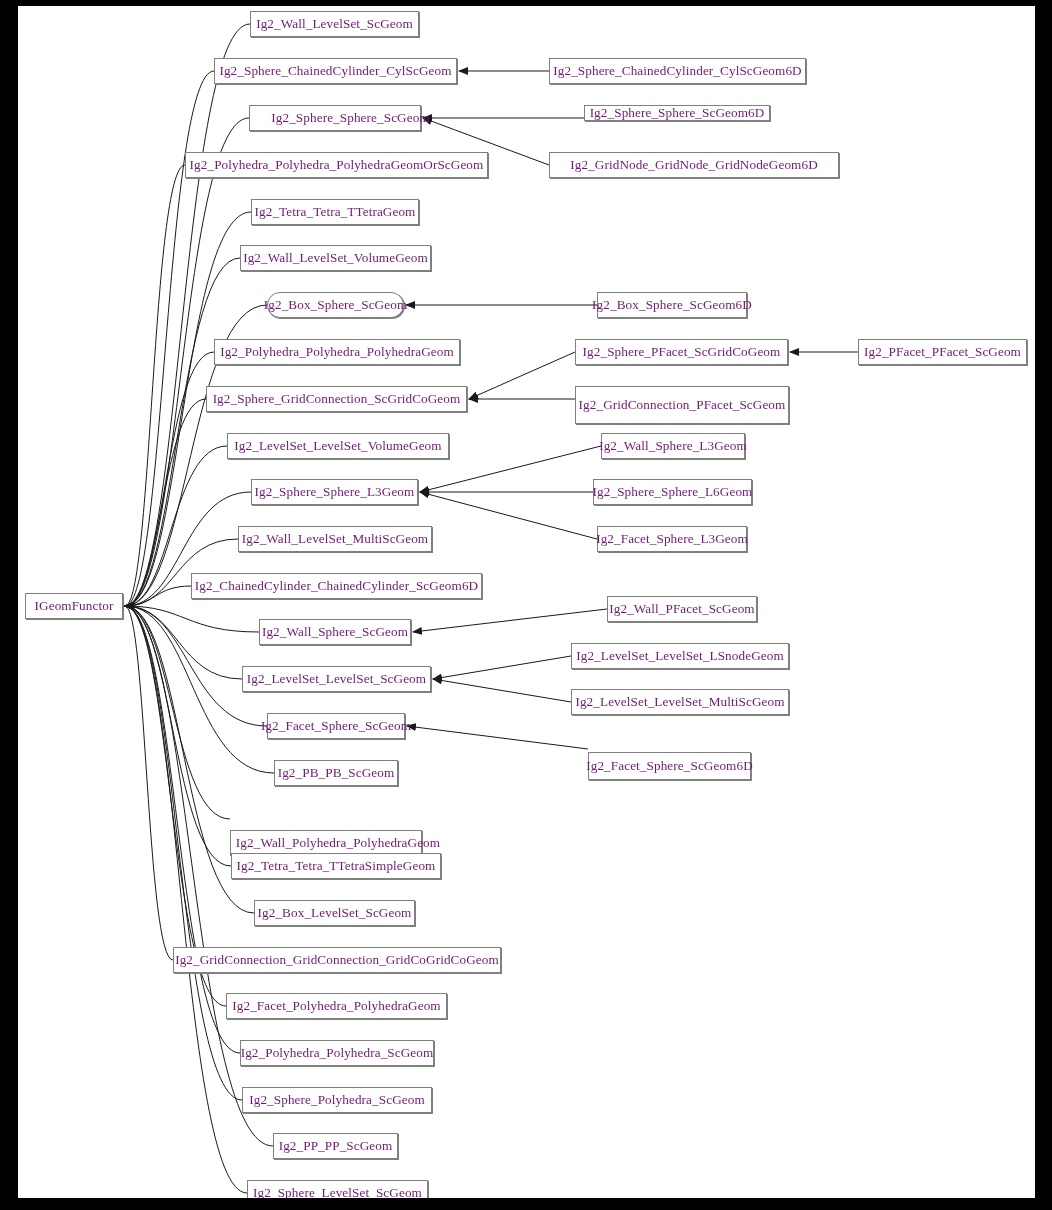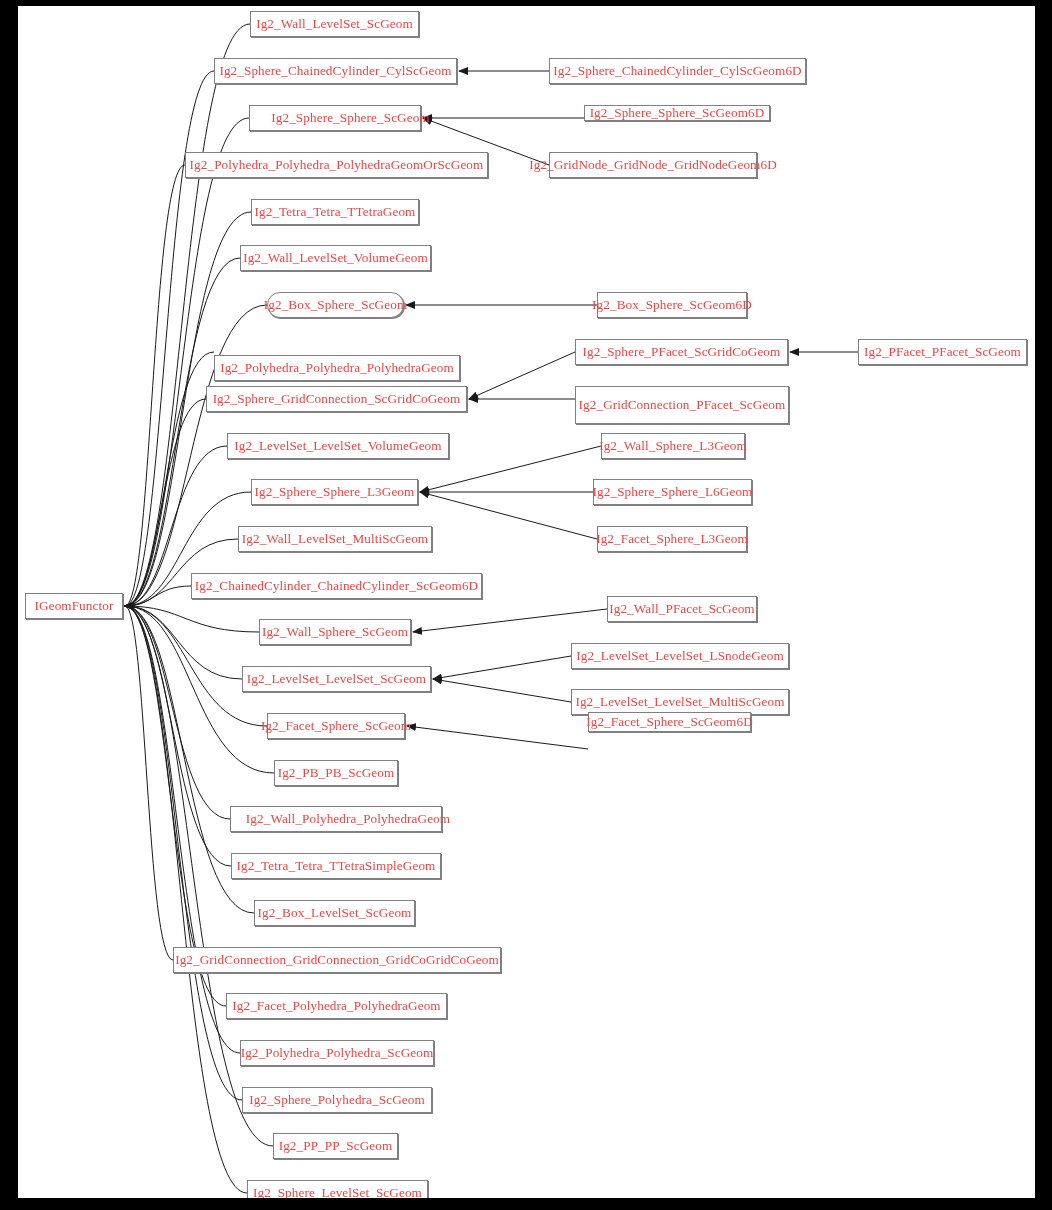--- a/index.html
+++ b/index.html
@@ -43,7 +43,7 @@
     align-items: center;
     justify-content: center;
     white-space: nowrap;
-    color: #ef4444;
+    color: #701a75;
     font-size: 13.2px;
     line-height: 1;
     letter-spacing: 0.1px;

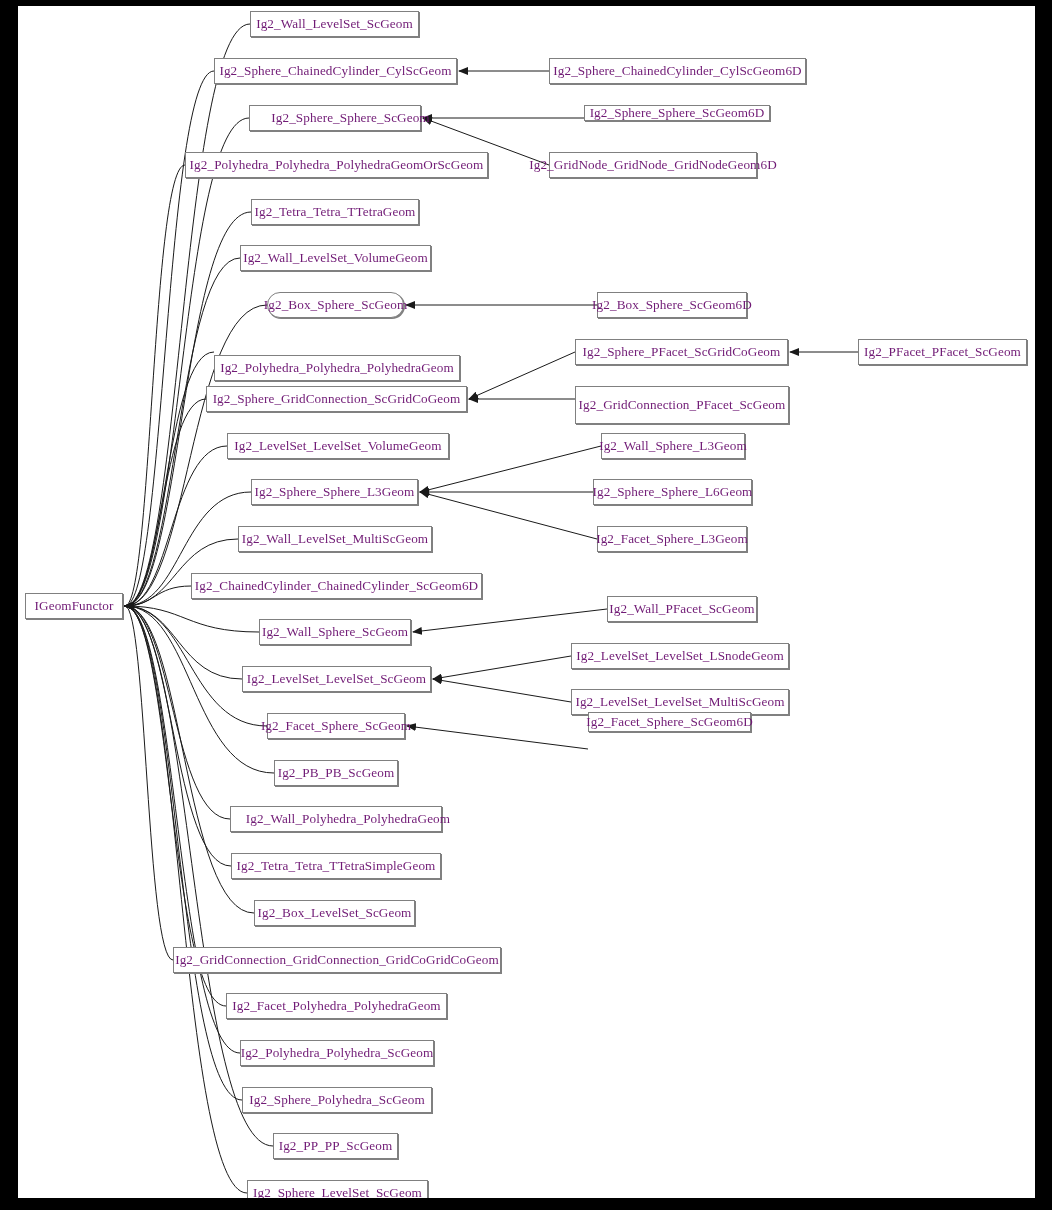--- a/index.html
+++ b/index.html
@@ -114,7 +114,7 @@
         <div class="node" style="left: 231px; top: 99px; width: 172px; height: 26px; padding-left: 31px;">Ig2_Sphere_Sphere_ScGeom</div>
         <div class="node" style="left: 566px; top: 99px; width: 186px; height: 16px;">Ig2_Sphere_Sphere_ScGeom6D</div>
         <div class="node" style="left: 167px; top: 146px; width: 303px; height: 26px;">Ig2_Polyhedra_Polyhedra_PolyhedraGeomOrScGeom</div>
-        <div class="node" style="left: 531px; top: 146px; width: 208px; height: 26px;">Ig2_GridNode_GridNode_GridNodeGeom6D</div>
+        <div class="node" style="left: 531px; top: 146px; width: 290px; height: 26px;">Ig2_GridNode_GridNode_GridNodeGeom6D</div>
         <div class="node" style="left: 233px; top: 193px; width: 168px; height: 26px;">Ig2_Tetra_Tetra_TTetraGeom</div>
         <div class="node" style="left: 222px; top: 239px; width: 191px; height: 26px; text-align: right;">Ig2_Wall_LevelSet_VolumeGeom</div>
         <div class="node" style="left: 249px; top: 286px; width: 137px; height: 26px; border-radius: 13px;">Ig2_Box_Sphere_ScGeom</div>

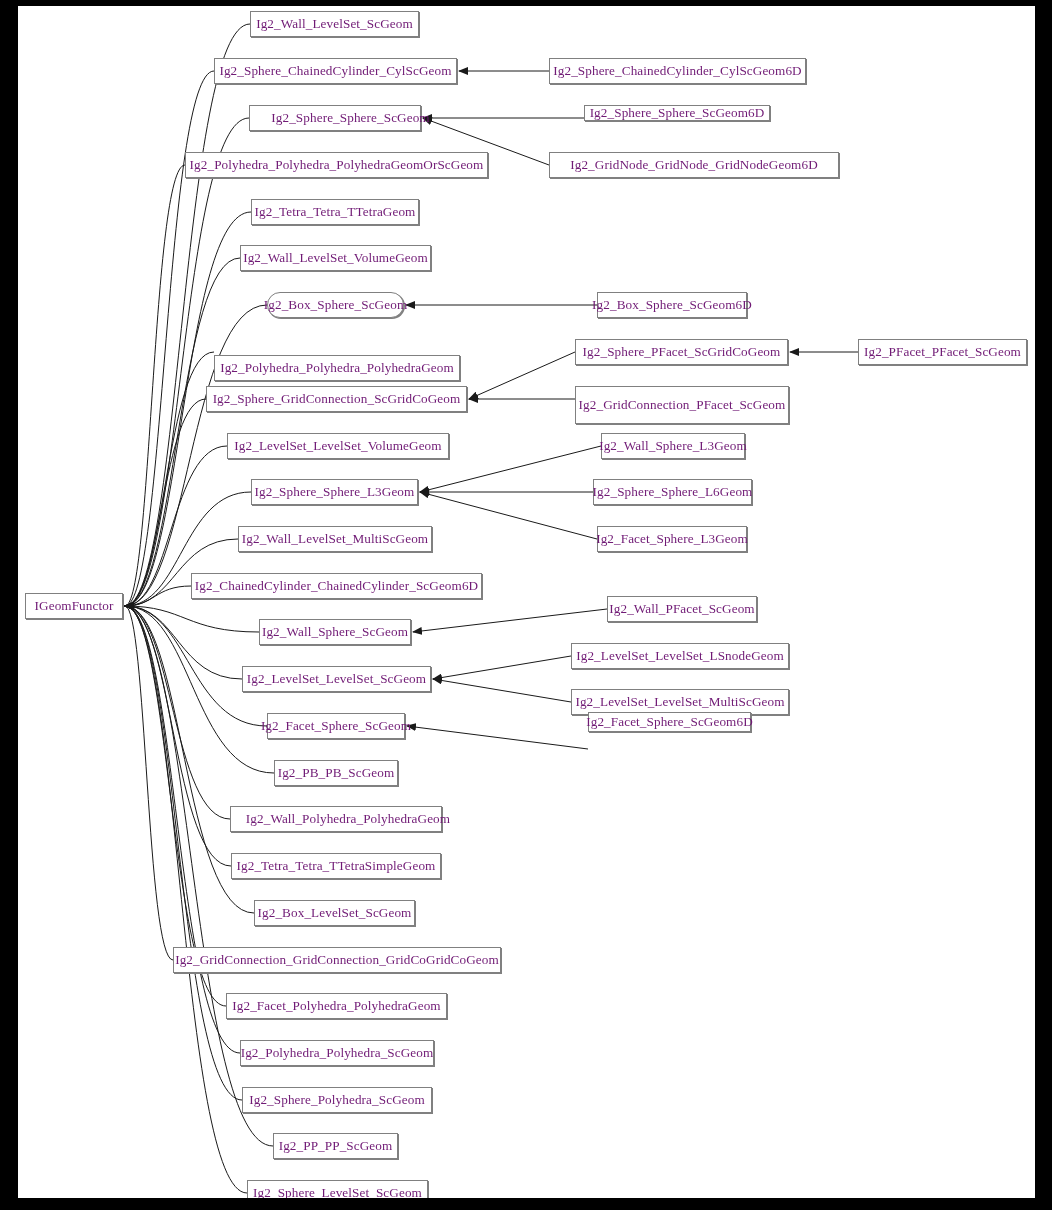--- a/index.html
+++ b/index.html
@@ -119,7 +119,7 @@
         <div class="node" style="left: 222px; top: 239px; width: 191px; height: 26px; text-align: right;">Ig2_Wall_LevelSet_VolumeGeom</div>
         <div class="node" style="left: 249px; top: 286px; width: 137px; height: 26px; border-radius: 13px;">Ig2_Box_Sphere_ScGeom</div>
         <div class="node" style="left: 579px; top: 286px; width: 150px; height: 26px;">Ig2_Box_Sphere_ScGeom6D</div>
-        <div class="node" style="left: 196px; top: 349px; width: 246px; height: 26px;">Ig2_Polyhedra_Polyhedra_PolyhedraGeom</div>
+        <div class="node" style="left: 196px; top: 333px; width: 246px; height: 26px;">Ig2_Polyhedra_Polyhedra_PolyhedraGeom</div>
         <div class="node" style="left: 557px; top: 333px; width: 213px; height: 26px;">Ig2_Sphere_PFacet_ScGridCoGeom</div>
         <div class="node" style="left: 840px; top: 333px; width: 169px; height: 26px;">Ig2_PFacet_PFacet_ScGeom</div>
         <div class="node" style="left: 188px; top: 380px; width: 261px; height: 26px;">Ig2_Sphere_GridConnection_ScGridCoGeom</div>

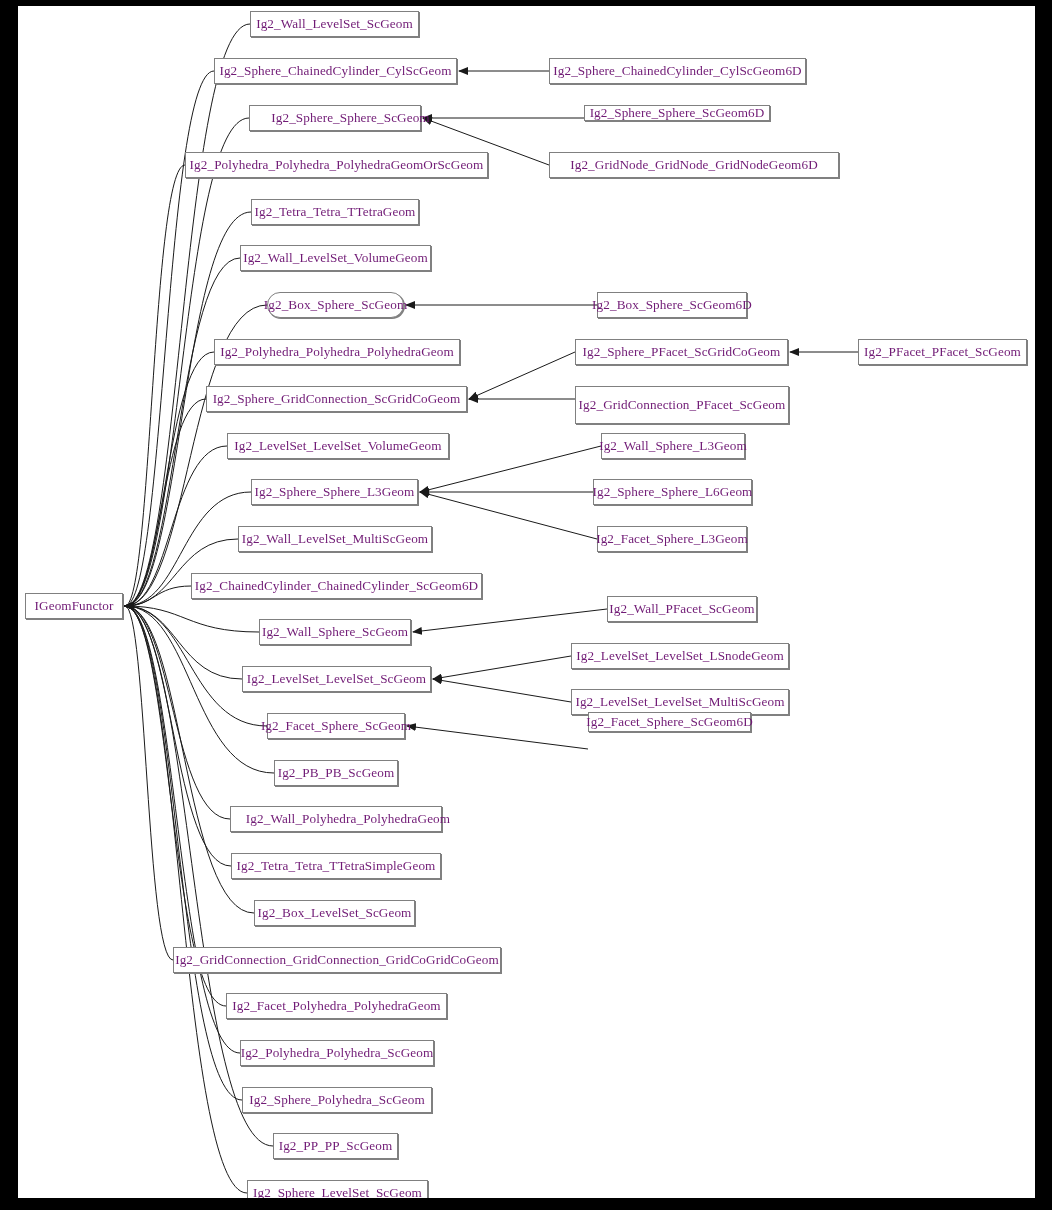--- a/index.html
+++ b/index.html
@@ -137,7 +137,7 @@
         <div class="node" style="left: 224px; top: 660px; width: 189px; height: 26px;">Ig2_LevelSet_LevelSet_ScGeom</div>
         <div class="node" style="left: 553px; top: 683px; width: 218px; height: 26px;">Ig2_LevelSet_LevelSet_MultiScGeom</div>
         <div class="node" style="left: 249px; top: 707px; width: 138px; height: 26px;">Ig2_Facet_Sphere_ScGeom</div>
-        <div class="node" style="left: 570px; top: 706px; width: 163px; height: 20px;">Ig2_Facet_Sphere_ScGeom6D</div>
+        <div class="node" style="left: 570px; top: 746px; width: 163px; height: 28px;">Ig2_Facet_Sphere_ScGeom6D</div>
         <div class="node" style="left: 256px; top: 754px; width: 124px; height: 26px;">Ig2_PB_PB_ScGeom</div>
         <div class="node" style="left: 212px; top: 800px; width: 212px; height: 26px; padding-left: 24px;">Ig2_Wall_Polyhedra_PolyhedraGeom</div>
         <div class="node" style="left: 213px; top: 847px; width: 210px; height: 26px;">Ig2_Tetra_Tetra_TTetraSimpleGeom</div>

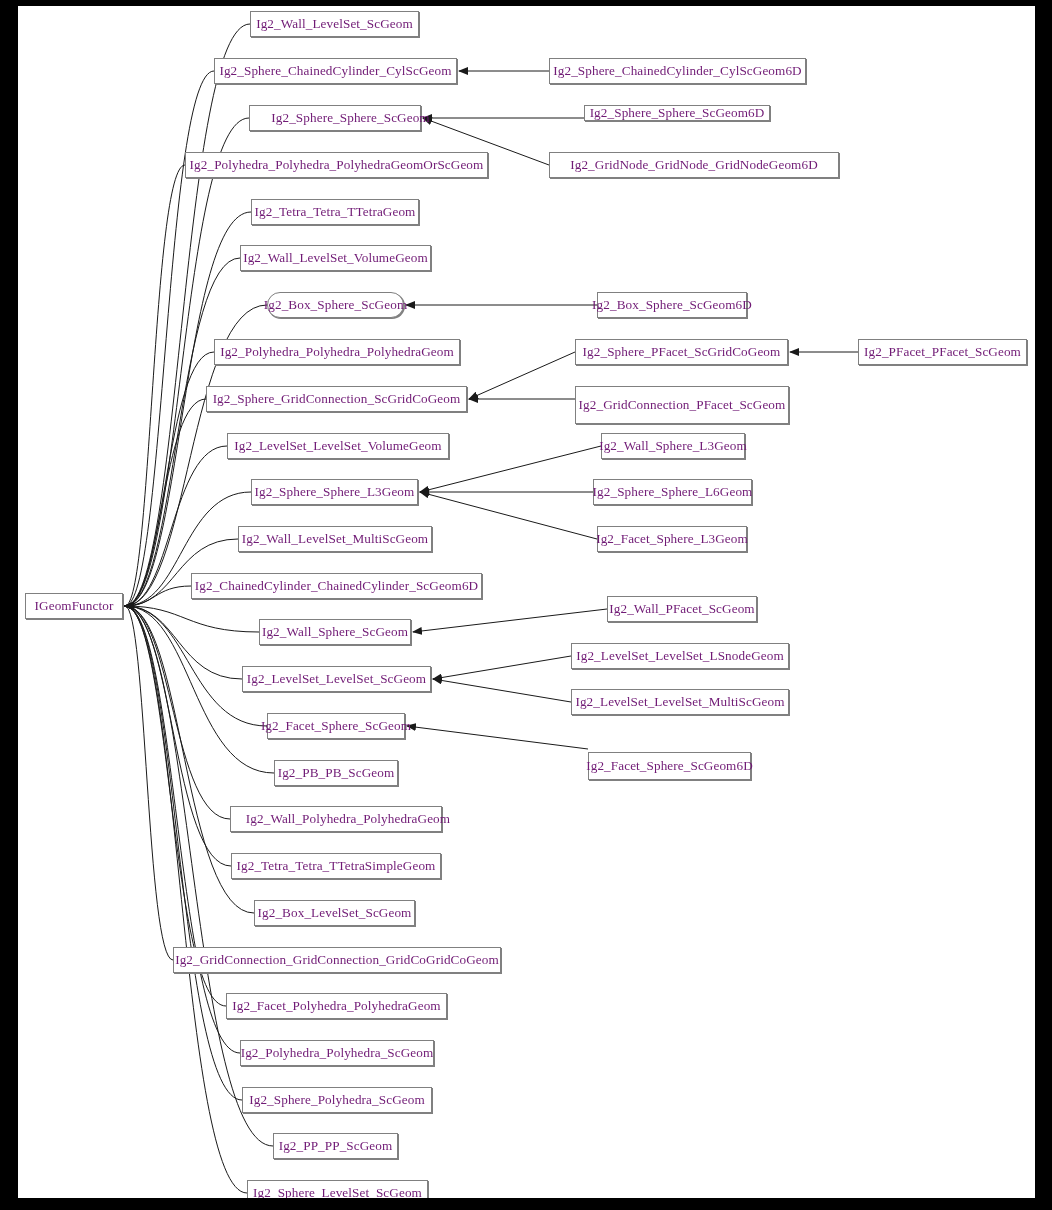--- a/index.html
+++ b/index.html
@@ -139,7 +139,7 @@
         <div class="node" style="left: 249px; top: 707px; width: 138px; height: 26px;">Ig2_Facet_Sphere_ScGeom</div>
         <div class="node" style="left: 570px; top: 746px; width: 163px; height: 28px;">Ig2_Facet_Sphere_ScGeom6D</div>
         <div class="node" style="left: 256px; top: 754px; width: 124px; height: 26px;">Ig2_PB_PB_ScGeom</div>
-        <div class="node" style="left: 212px; top: 800px; width: 212px; height: 26px; padding-left: 24px;">Ig2_Wall_Polyhedra_PolyhedraGeom</div>
+        <div class="node" style="left: 212px; top: 824px; width: 192px; height: 26px; padding-left: 24px;">Ig2_Wall_Polyhedra_PolyhedraGeom</div>
         <div class="node" style="left: 213px; top: 847px; width: 210px; height: 26px;">Ig2_Tetra_Tetra_TTetraSimpleGeom</div>
         <div class="node" style="left: 236px; top: 894px; width: 161px; height: 26px;">Ig2_Box_LevelSet_ScGeom</div>
         <div class="node" style="left: 155px; top: 941px; width: 328px; height: 26px;">Ig2_GridConnection_GridConnection_GridCoGridCoGeom</div>

